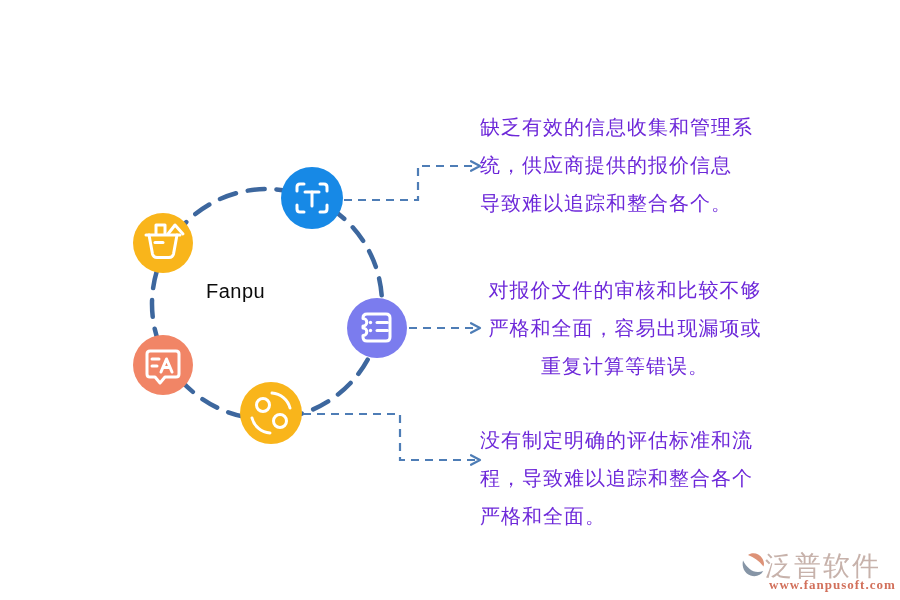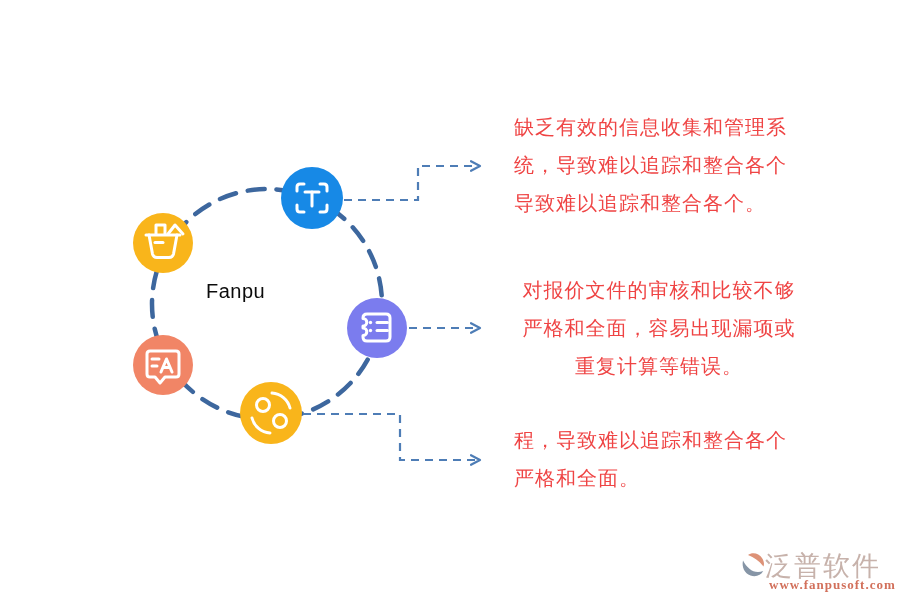--- a/index.html
+++ b/index.html
@@ -14,9 +14,9 @@
     font-size:20px;color:#0b0b0b;letter-spacing:0.5px;
   }
   .ann{
-    position:absolute;left:514px;width:290px;
+    position:absolute;left:480px;width:290px;
     font-family:"Liberation Serif","DejaVu Serif",serif;
-    font-size:20px;line-height:38px;color:#ef4444;letter-spacing:1px;
+    font-size:20px;line-height:38px;color:#6d28d9;letter-spacing:1px;
   }
   .ann-1{top:108px;}
   .ann-2{top:271px;text-align:center;}

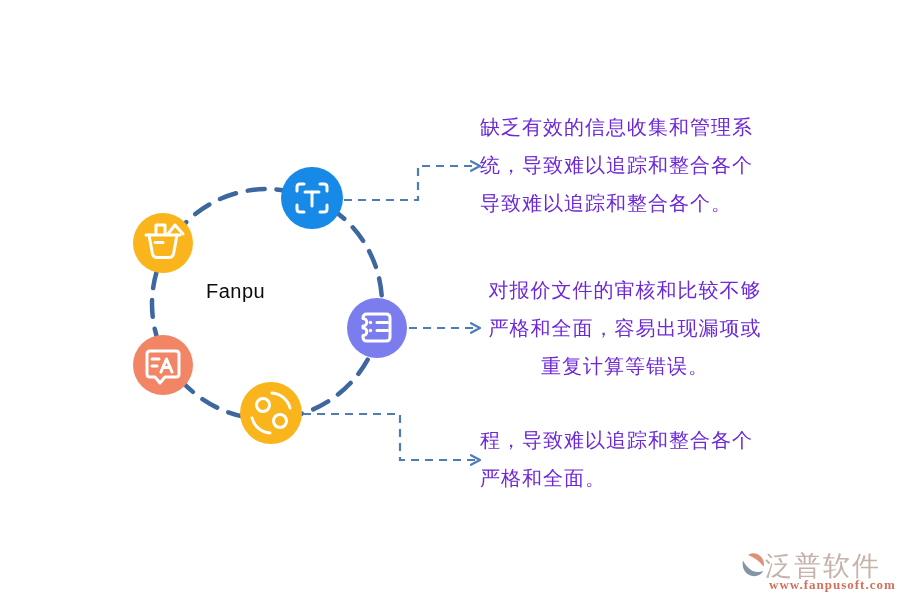--- a/index.html
+++ b/index.html
@@ -103,7 +103,7 @@
 
   <div class="ann ann-1">
     <div class="ann-line">缺乏有效的信息收集和管理系</div>
-    <div class="ann-line">统，导致难以追踪和整合各个</div>
+    <div class="ann-line">统，供应商提供的报价信息</div>
     <div class="ann-line">导致难以追踪和整合各个。</div>
   </div>
 

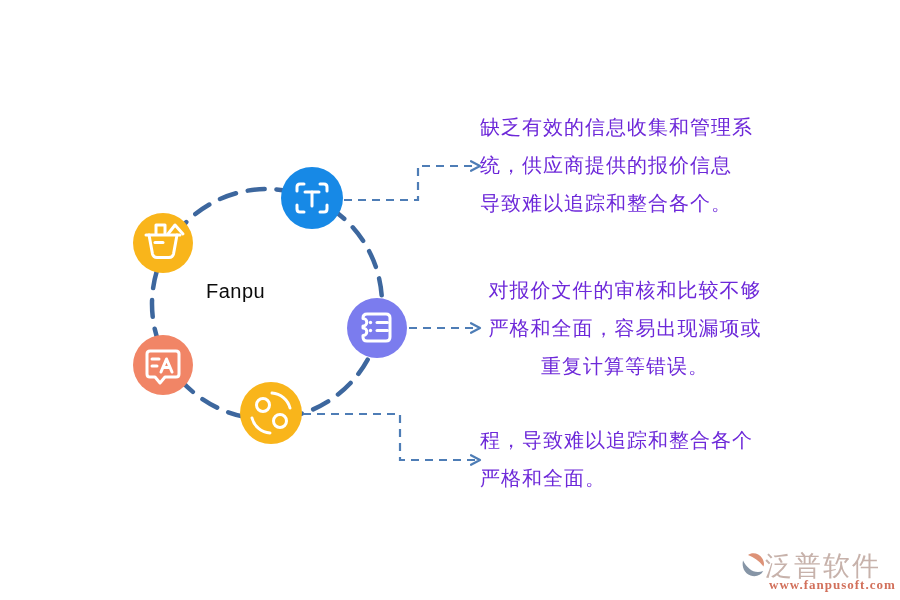--- a/index.html
+++ b/index.html
@@ -114,6 +114,7 @@
   </div>
 
   <div class="ann ann-3">
+    <div class="ann-line">没有制定明确的评估标准和流</div>
     <div class="ann-line">程，导致难以追踪和整合各个</div>
     <div class="ann-line">严格和全面。</div>
   </div>

